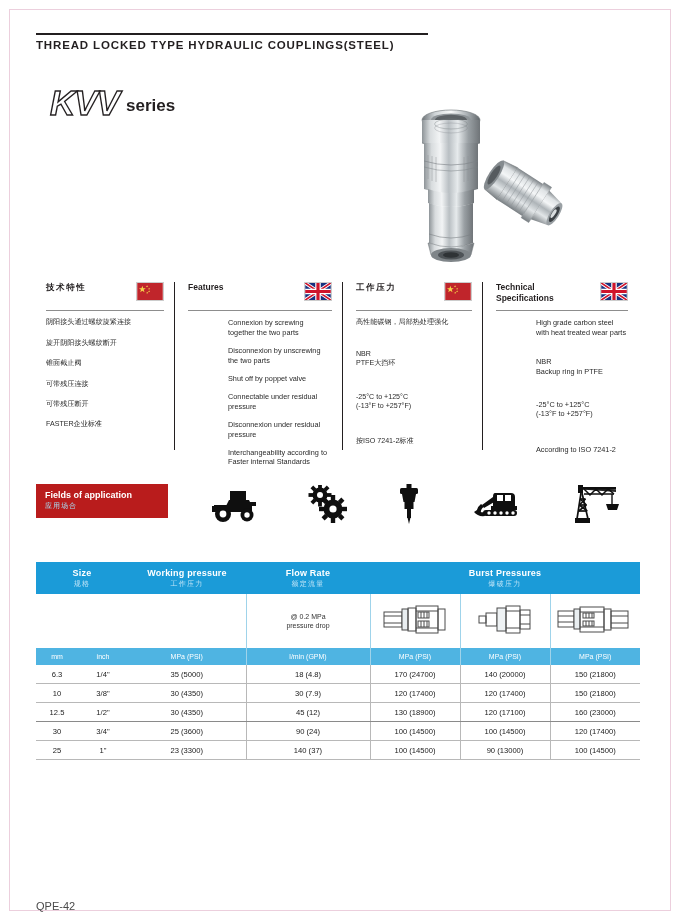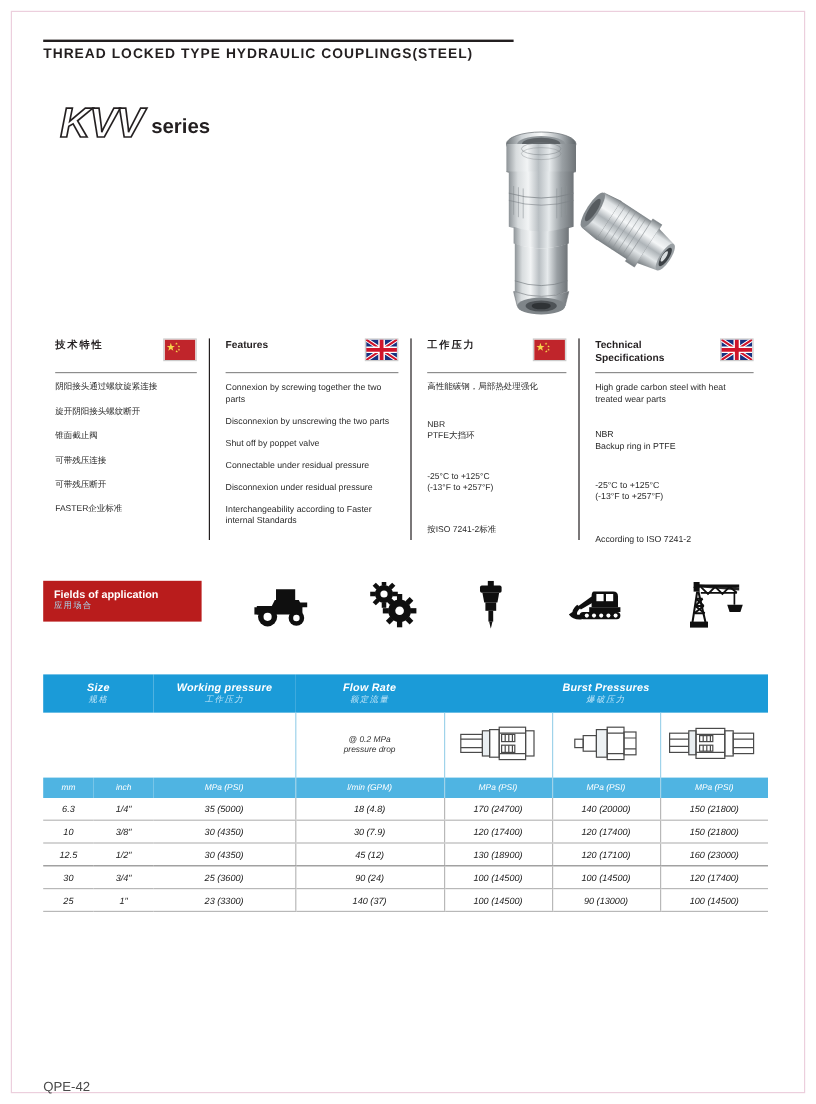--- a/index.html
+++ b/index.html
@@ -62,7 +62,7 @@
     font-size:7.1px;color:#2a2a2a;line-height:9.4px;
     margin-bottom:9px;
   }
-  .feat-item.en{font-size:7.3px;}
+  .feat-item.en{font-size:7.3px;margin-left:40px;}
   .feat-item.tall{margin-bottom:11px;}
   .feat-col.c3 .feat-item, .feat-col.c4 .feat-item{margin-bottom:7px;}
 

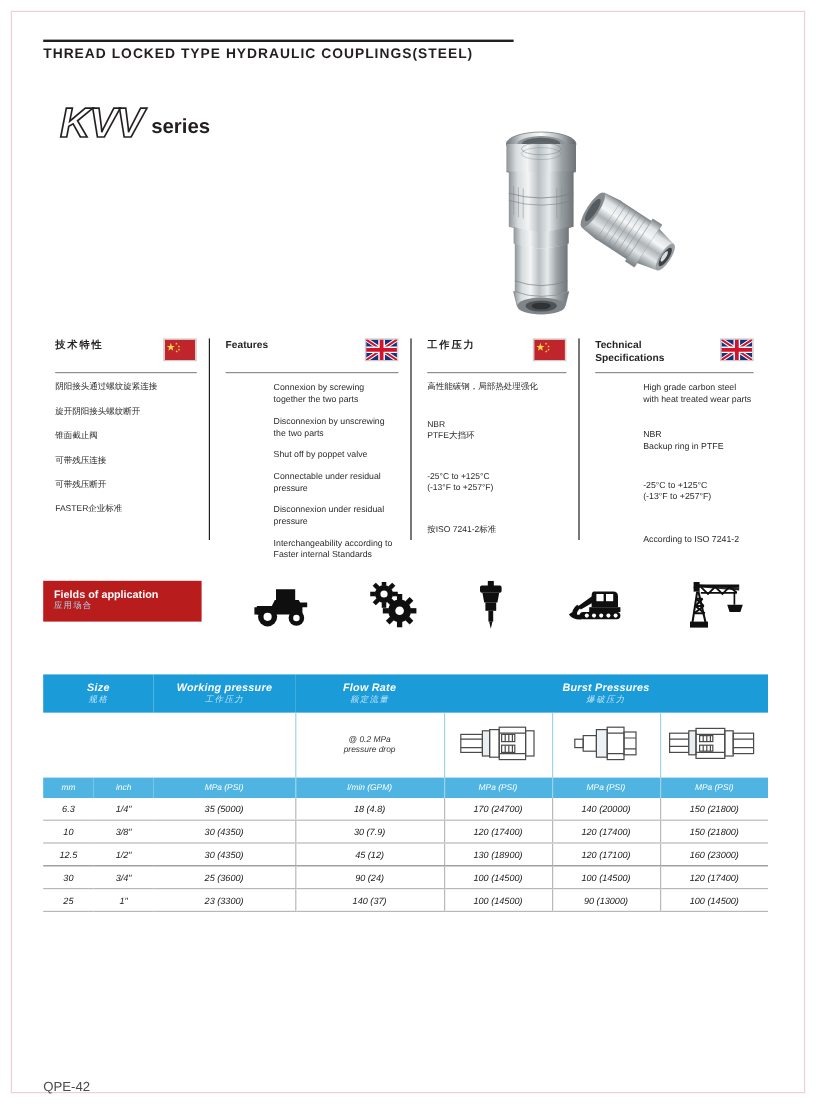--- a/index.html
+++ b/index.html
@@ -82,7 +82,7 @@
   .app-icon{flex:0 0 auto;}
 
   
-  .tbl{position:absolute;left:36px;top:562px;width:604px;font-style:italic;}
+  .tbl{position:absolute;left:36px;top:562px;width:604px;}
   .tbl table{border-collapse:collapse;width:604px;table-layout:fixed;}
   .tbl td,.tbl th{padding:0;margin:0;}
 

